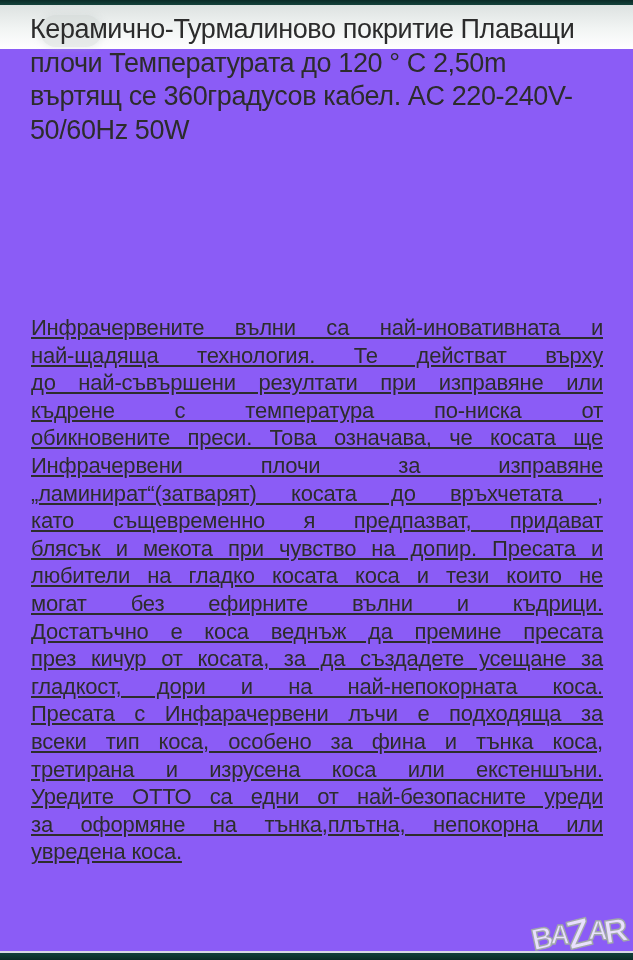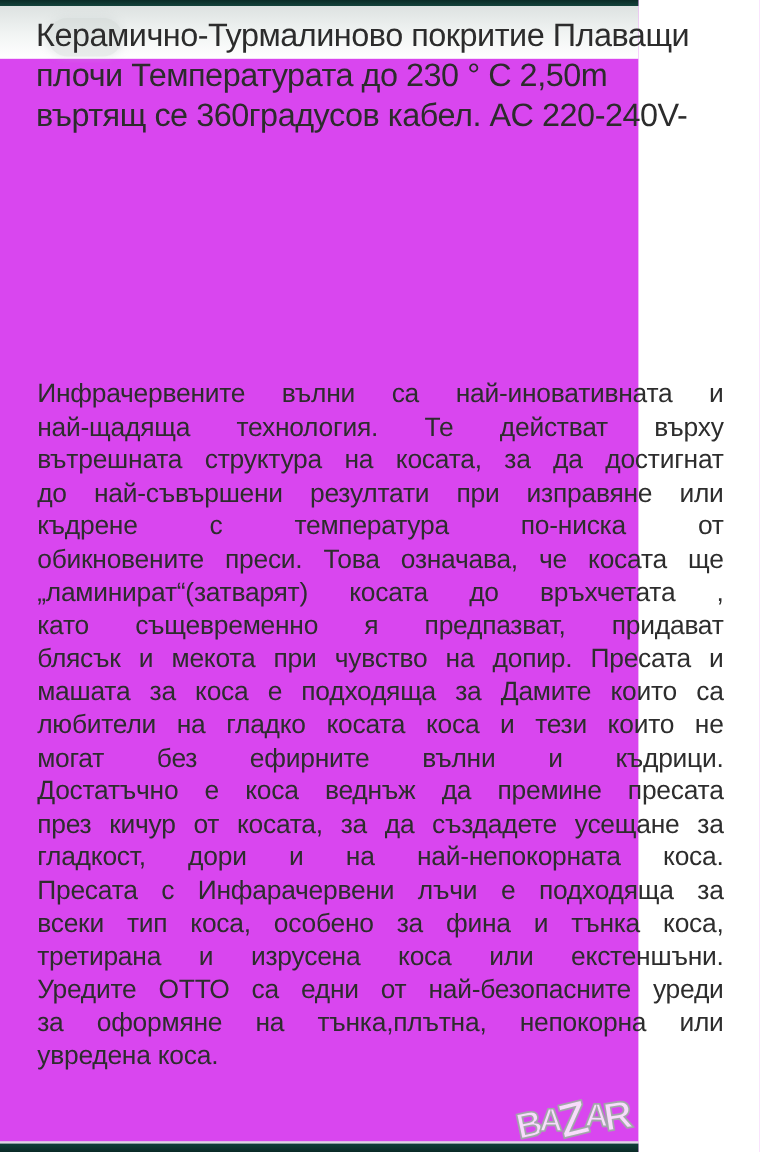--- a/index.html
+++ b/index.html
@@ -13,9 +13,9 @@
   }
   .page {
     position: relative;
-    width: 532px;
+    width: 633px;
     height: 960px;
-    background: #d946ef;
+    background: #8b5cf6;
   }
   .top-bar {
     position: absolute;

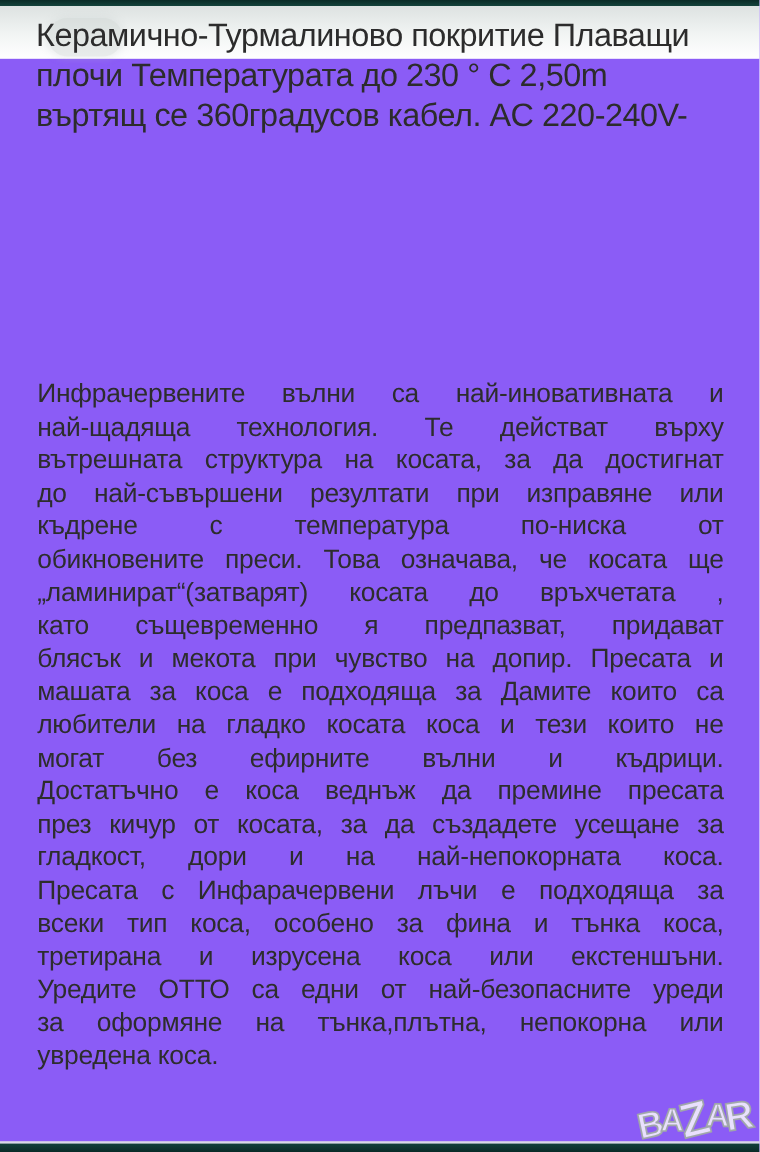--- a/index.html
+++ b/index.html
@@ -115,7 +115,7 @@
 
   <div class="summary">
       <div class="hline">Керамично-Турмалиново покритие Плаващи</div>
-      <div class="hline">плочи Температурата до 230 ° C 2,50m</div>
+      <div class="hline">плочи Температурата до 120 ° C 2,50m</div>
       <div class="hline">въртящ се 360градусов кабел. AC 220-240V-</div>
     </div>
 

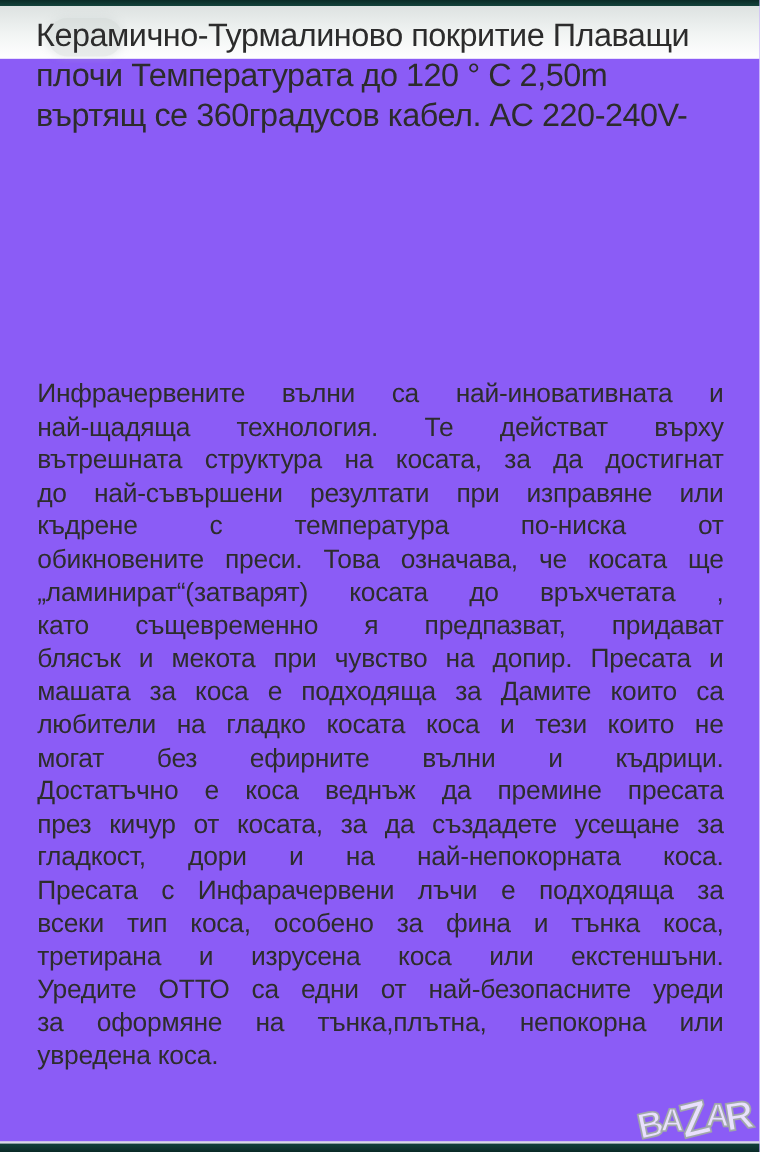--- a/index.html
+++ b/index.html
@@ -117,6 +117,7 @@
       <div class="hline">Керамично-Турмалиново покритие Плаващи</div>
       <div class="hline">плочи Температурата до 120 ° C 2,50m</div>
       <div class="hline">въртящ се 360градусов кабел. AC 220-240V-</div>
+      <div class="hline last">50/60Hz 50W</div>
     </div>
 
   <div class="description">

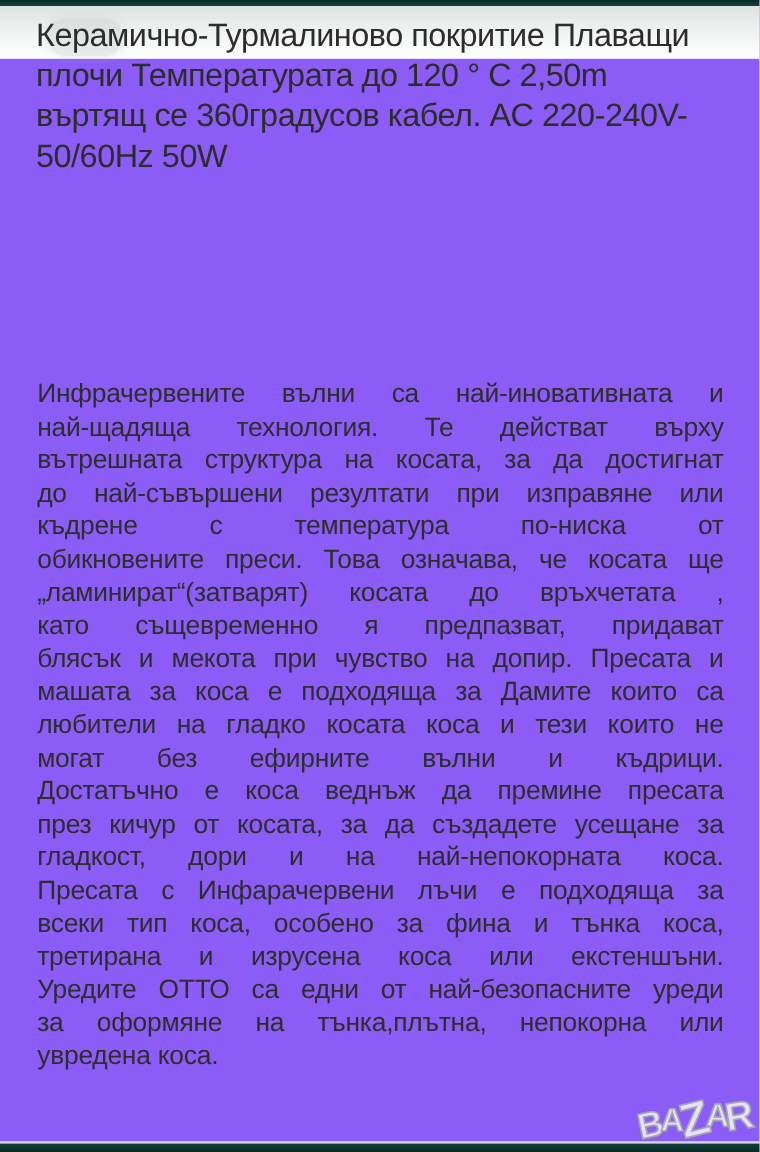--- a/index.html
+++ b/index.html
@@ -67,6 +67,7 @@
   .description .dline {
     text-align: justify;
     text-align-last: justify;
+    text-decoration: underline;
   }
   .description .dline.last {
     text-align-last: left;

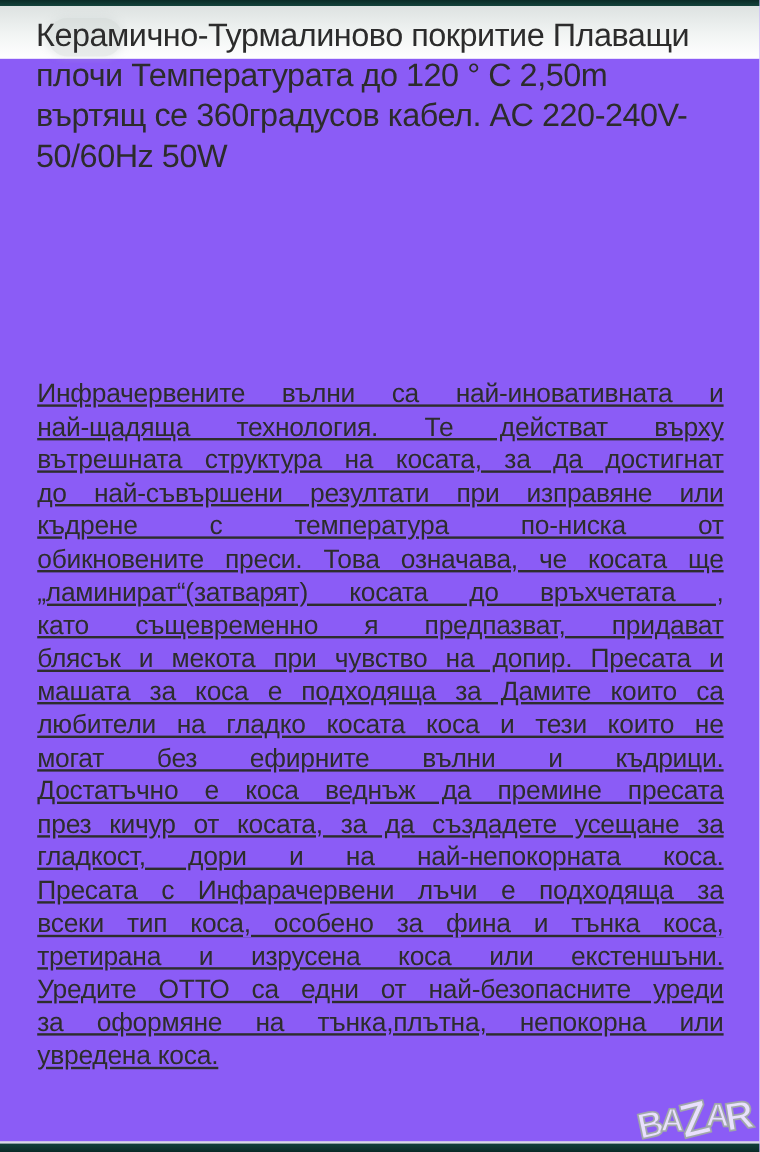--- a/index.html
+++ b/index.html
@@ -124,7 +124,6 @@
   <div class="description">
       <div class="dline">Инфрачервените вълни са най-иновативната и</div>
       <div class="dline">най-щадяща технология. Те действат върху</div>
-      <div class="dline">вътрешната структура на косата, за да достигнат</div>
       <div class="dline">до най-съвършени резултати при изправяне или</div>
       <div class="dline">къдрене с температура по-ниска от</div>
       <div class="dline">обикновените преси. Това означава, че косата ще</div>

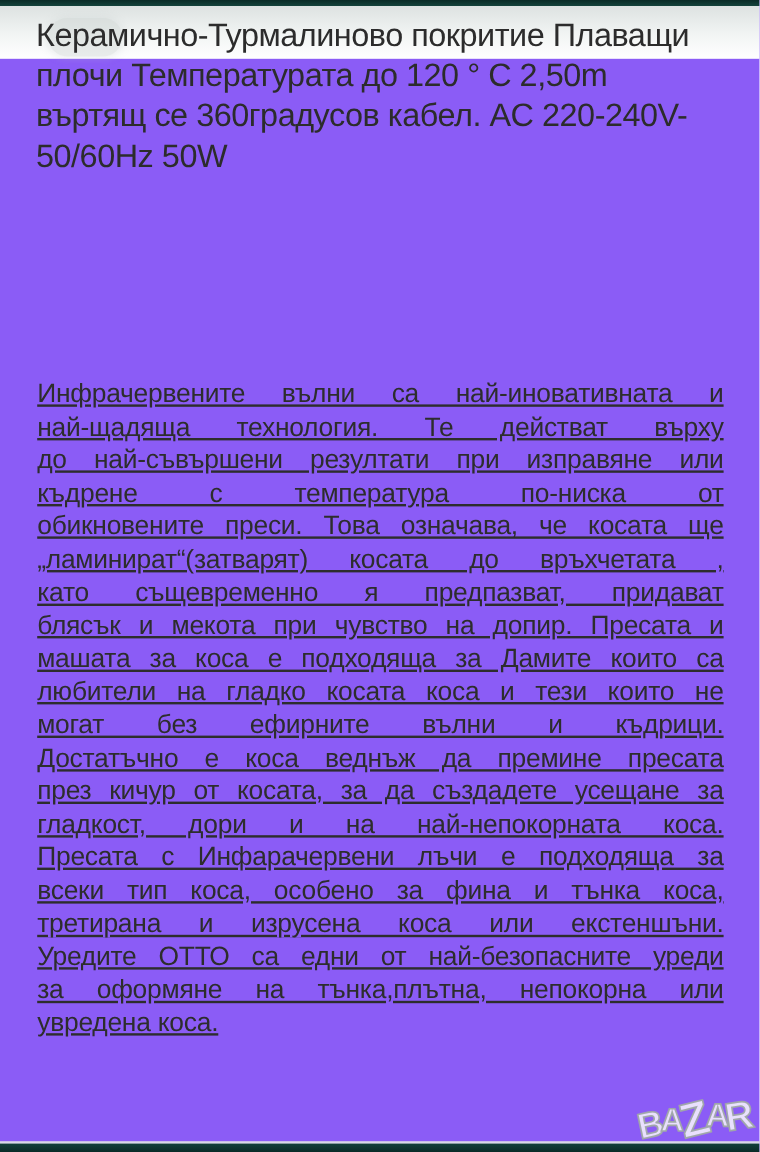--- a/index.html
+++ b/index.html
@@ -127,6 +127,7 @@
       <div class="dline">до най-съвършени резултати при изправяне или</div>
       <div class="dline">къдрене с температура по-ниска от</div>
       <div class="dline">обикновените преси. Това означава, че косата ще</div>
+      <div class="dline">Инфрачервени плочи за изправяне</div>
       <div class="dline">„ламинират“(затварят) косата до връхчетата ,</div>
       <div class="dline">като същевременно я предпазват, придават</div>
       <div class="dline">блясък и мекота при чувство на допир. Пресата и</div>

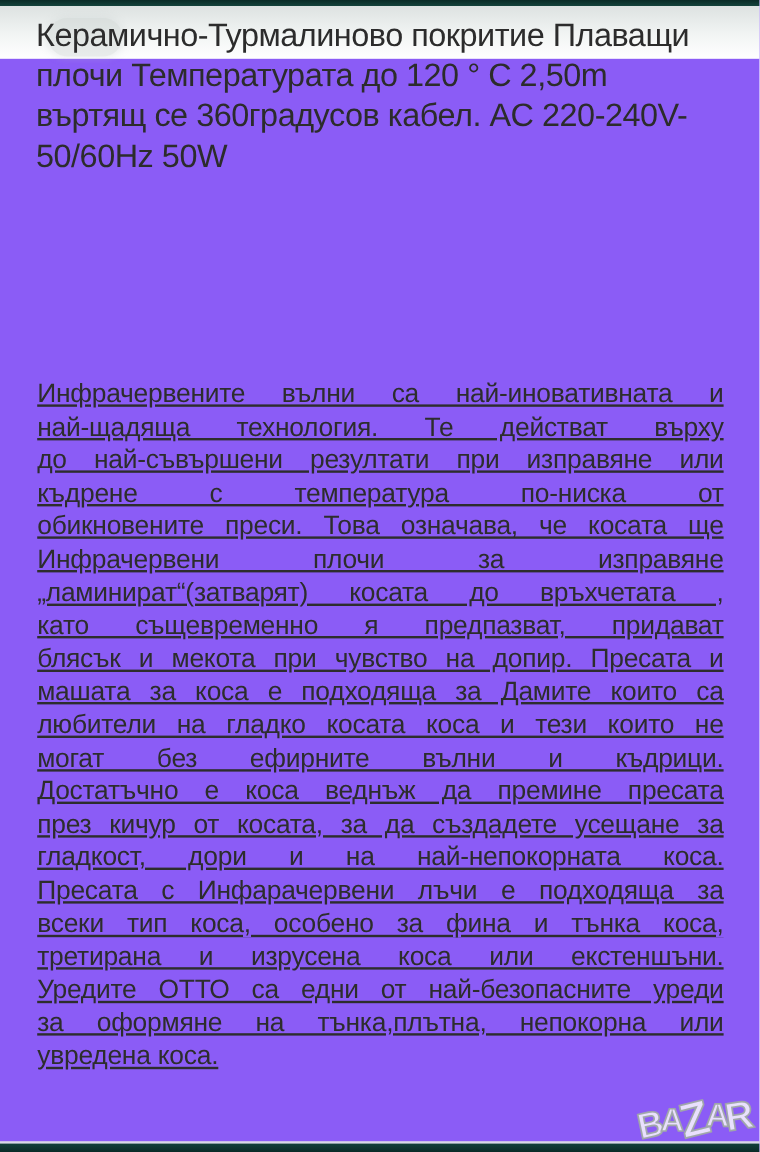--- a/index.html
+++ b/index.html
@@ -131,7 +131,6 @@
       <div class="dline">„ламинират“(затварят) косата до връхчетата ,</div>
       <div class="dline">като същевременно я предпазват, придават</div>
       <div class="dline">блясък и мекота при чувство на допир. Пресата и</div>
-      <div class="dline">машата за коса е подходяща за Дамите които са</div>
       <div class="dline">любители на гладко косата коса и тези които не</div>
       <div class="dline">могат без ефирните вълни и къдрици.</div>
       <div class="dline">Достатъчно е коса веднъж да премине пресата</div>

